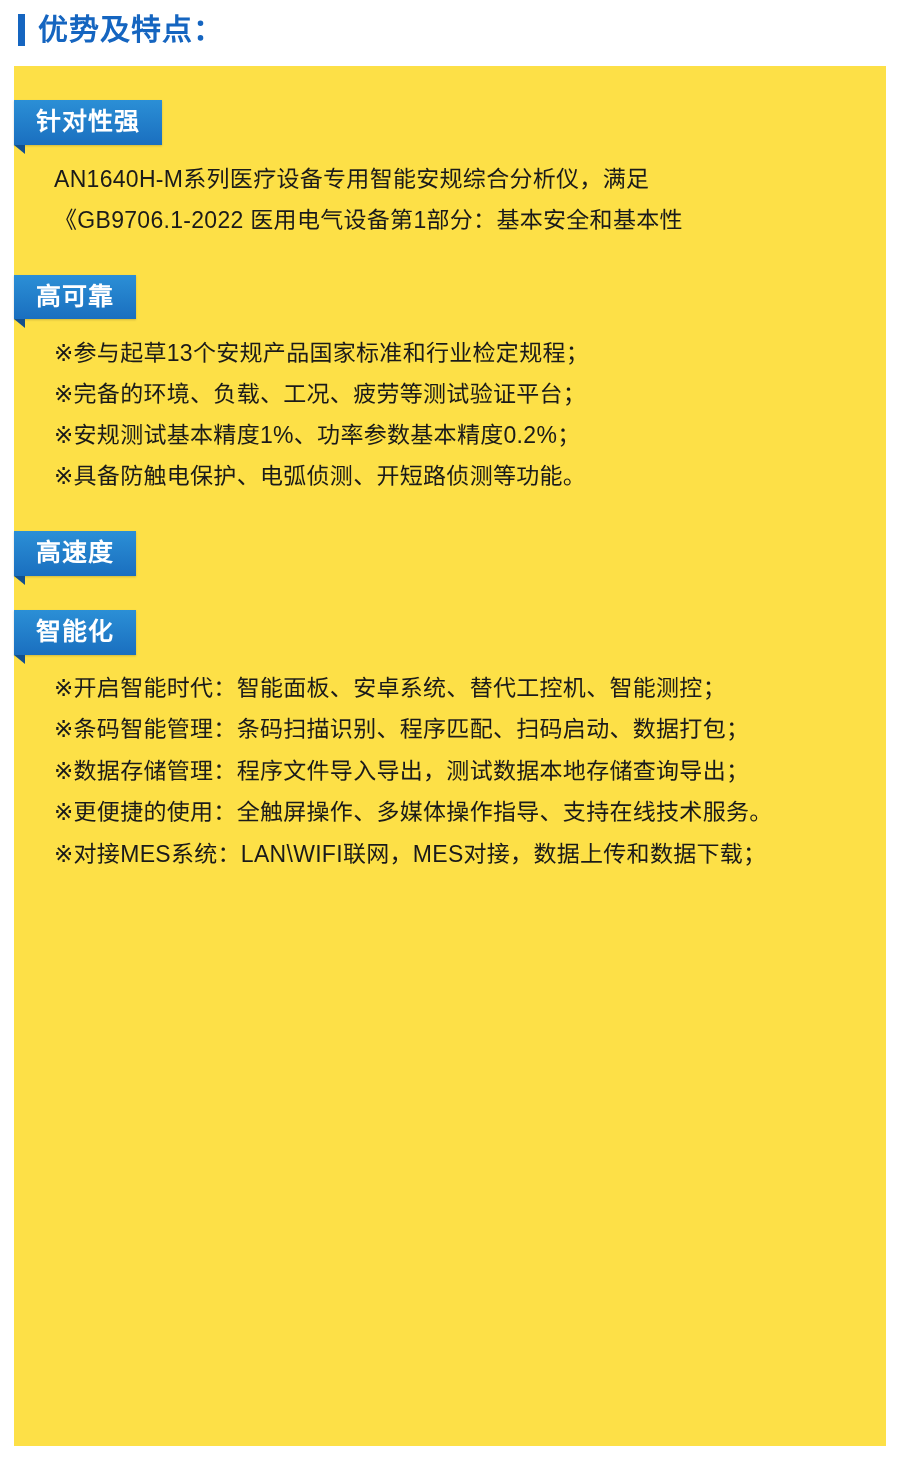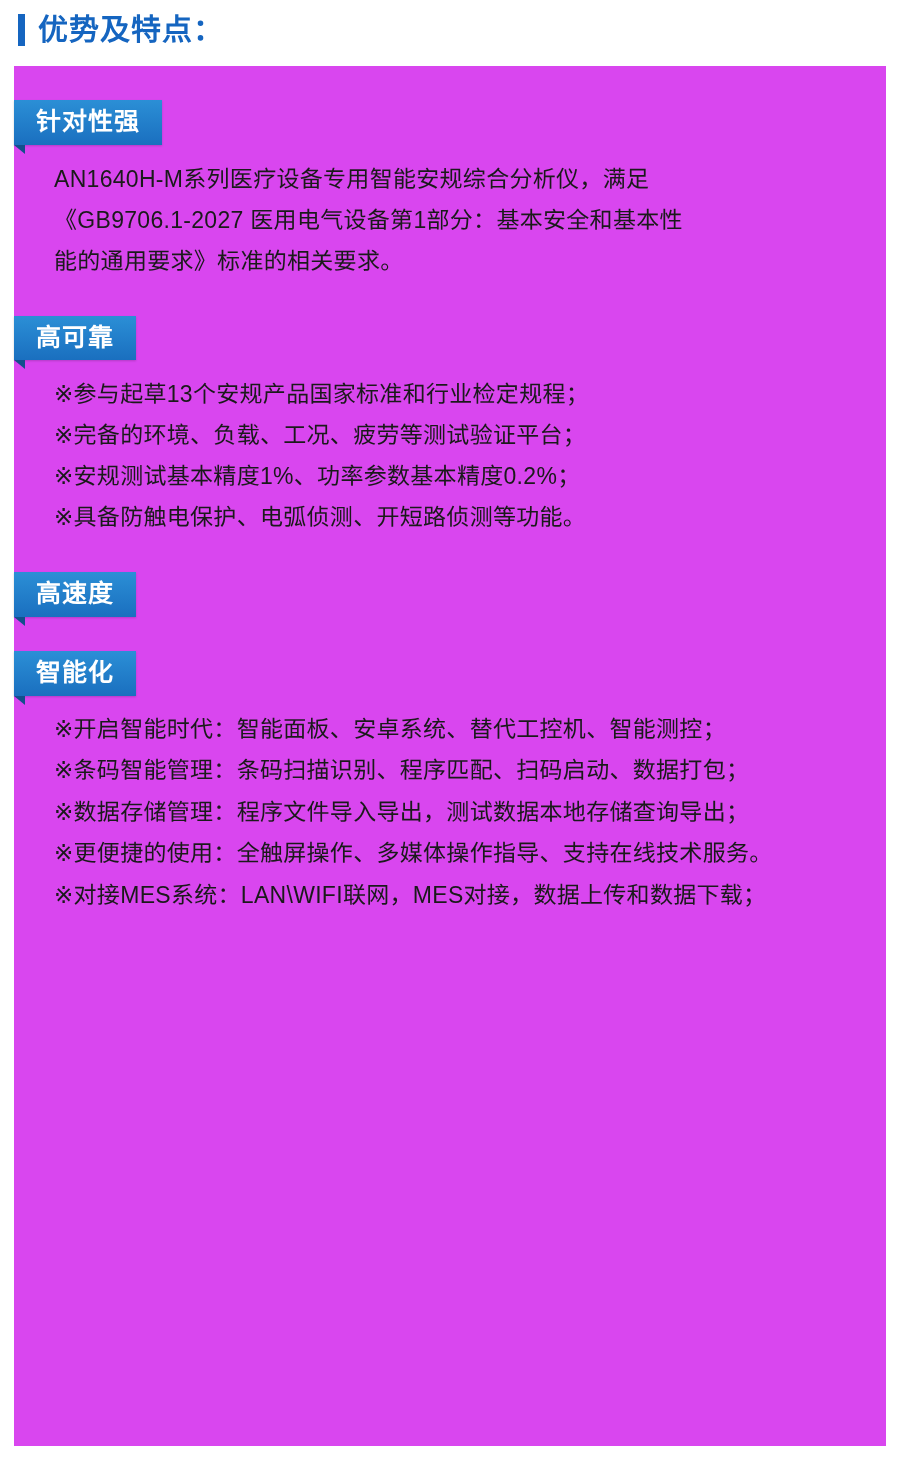--- a/index.html
+++ b/index.html
@@ -49,7 +49,7 @@
   .panel {
     position: relative;
     margin: 16px 14px 0 14px;
-    background: #d946ef;
+    background: #fde047;
     min-height: 1380px;
     padding: 0 0 30px 0;
     box-sizing: border-box;

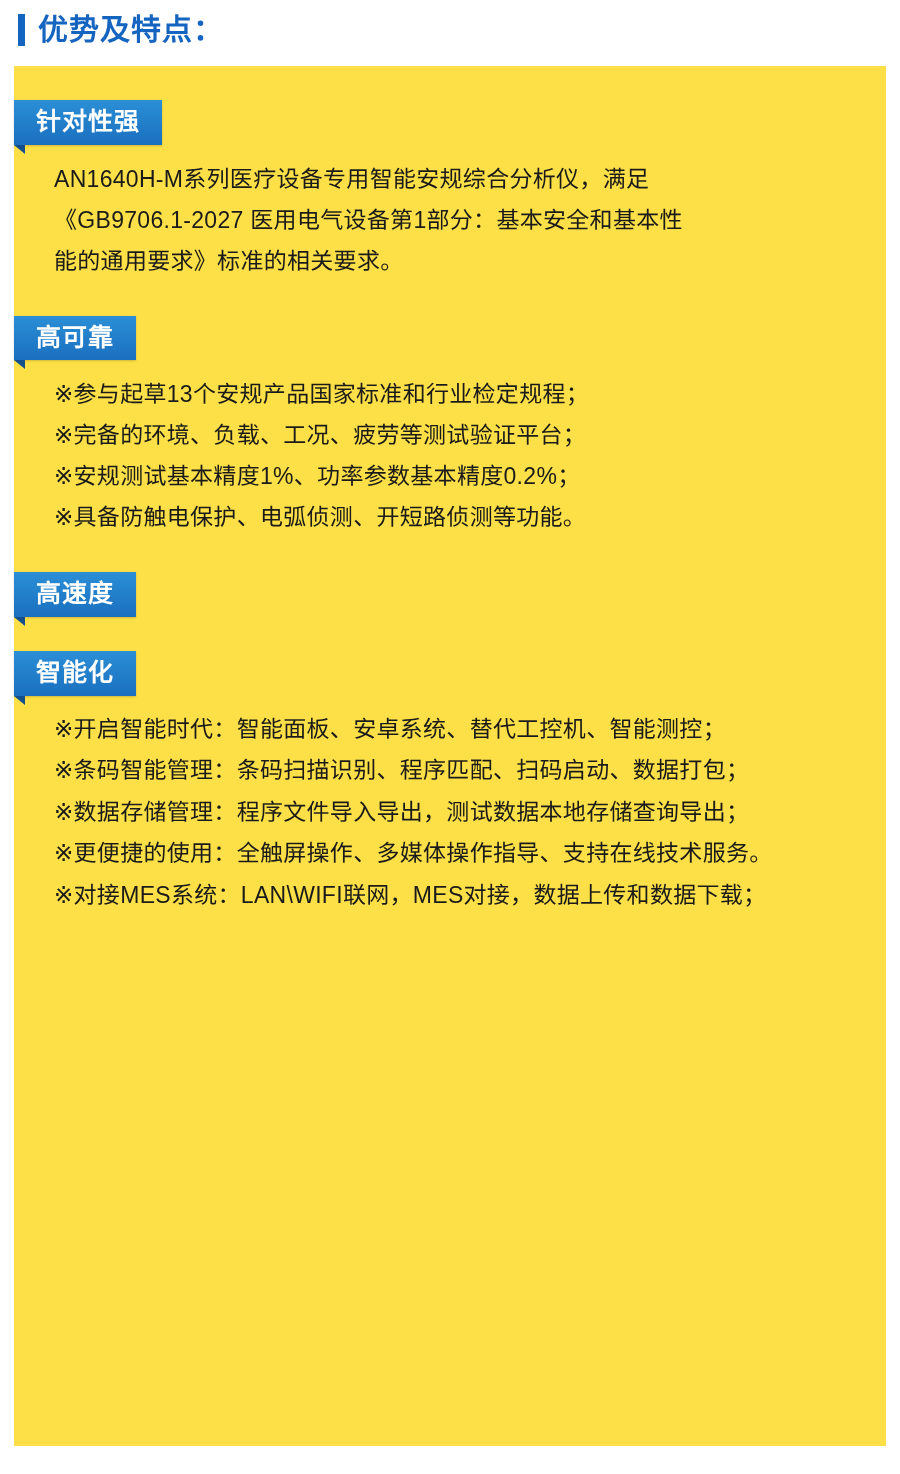--- a/index.html
+++ b/index.html
@@ -136,7 +136,7 @@
       </div>
       <div class="body-text lines">
         <p>AN1640H-M系列医疗设备专用智能安规综合分析仪，满足</p>
-        <p>《GB9706.1-2027 医用电气设备第1部分：基本安全和基本性</p>
+        <p>《GB9706.1-2022 医用电气设备第1部分：基本安全和基本性</p>
         <p>能的通用要求》标准的相关要求。</p>
       </div>
     </div>

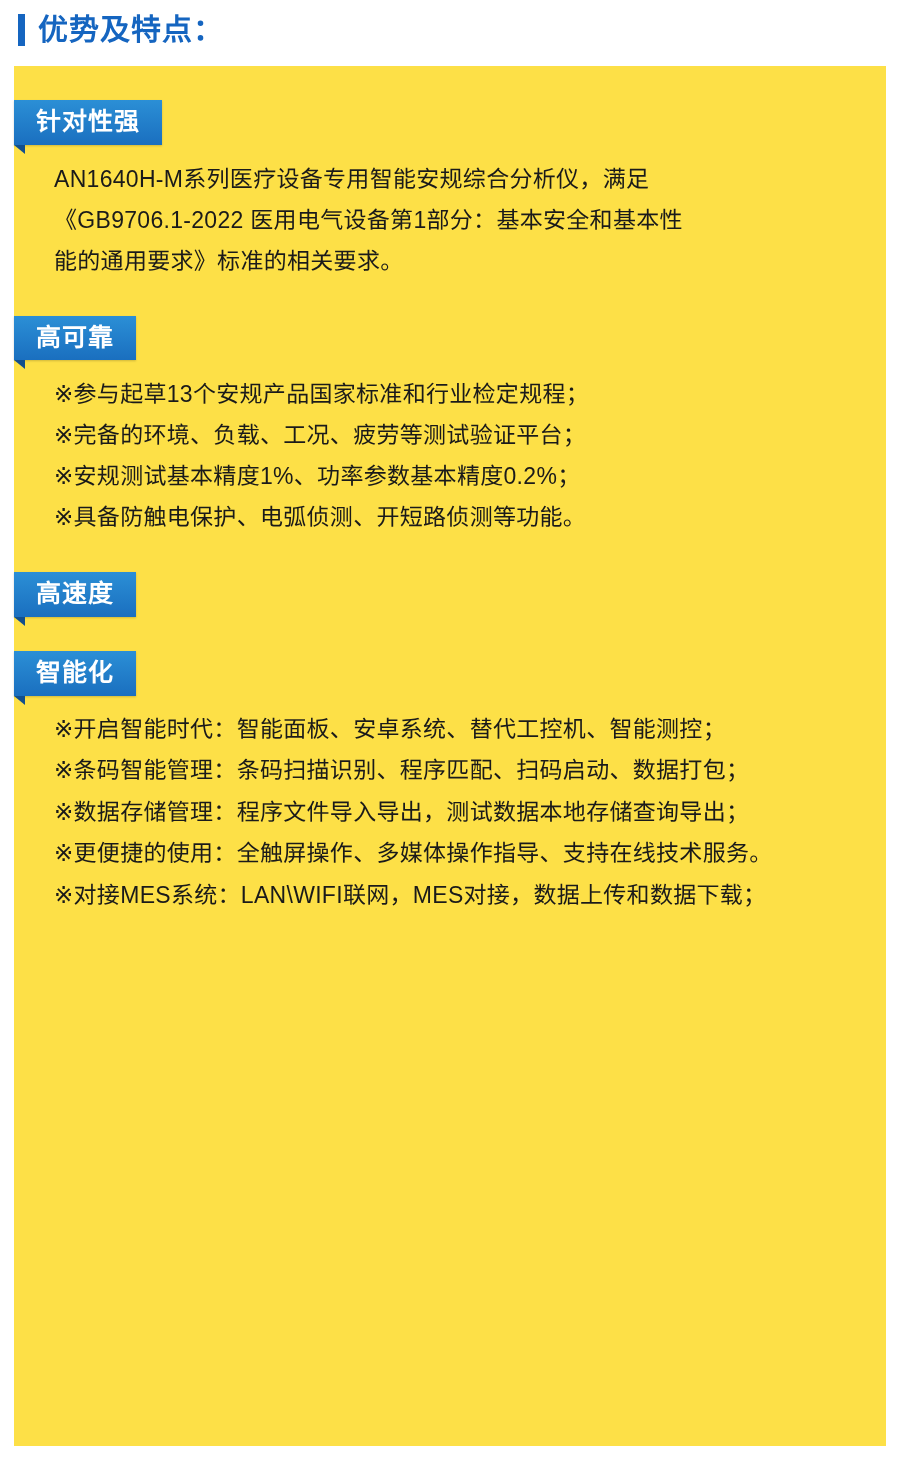--- a/index.html
+++ b/index.html
@@ -137,7 +137,6 @@
       <div class="body-text lines">
         <p>AN1640H-M系列医疗设备专用智能安规综合分析仪，满足</p>
         <p>《GB9706.1-2022 医用电气设备第1部分：基本安全和基本性</p>
-        <p>能的通用要求》标准的相关要求。</p>
       </div>
     </div>
 

